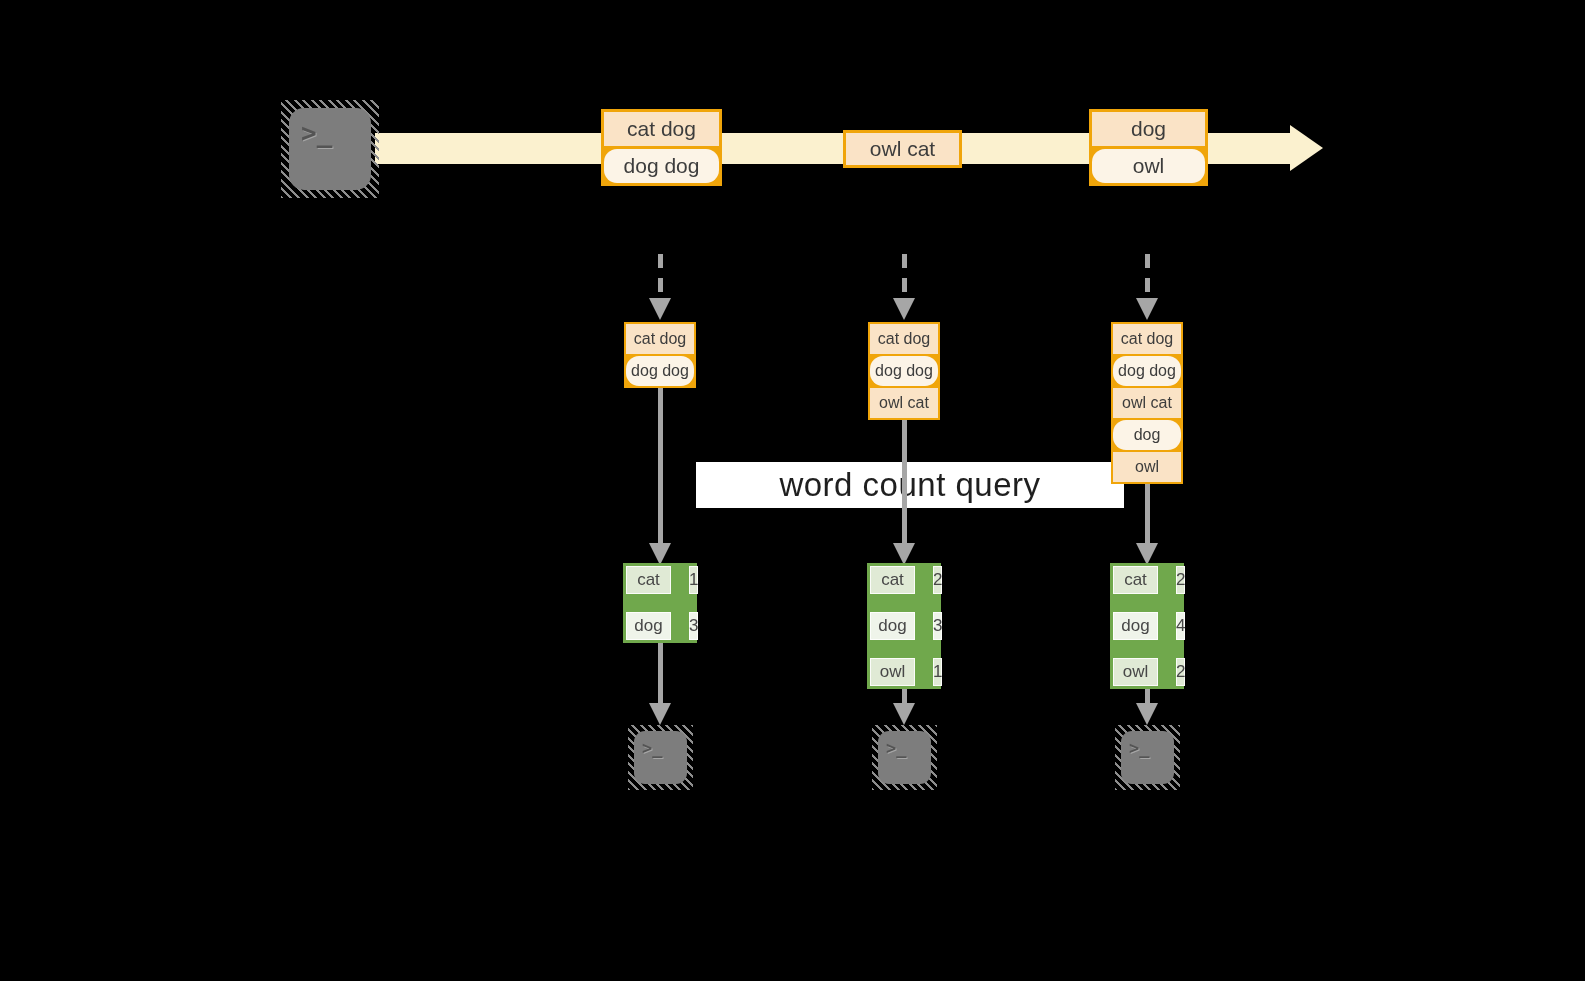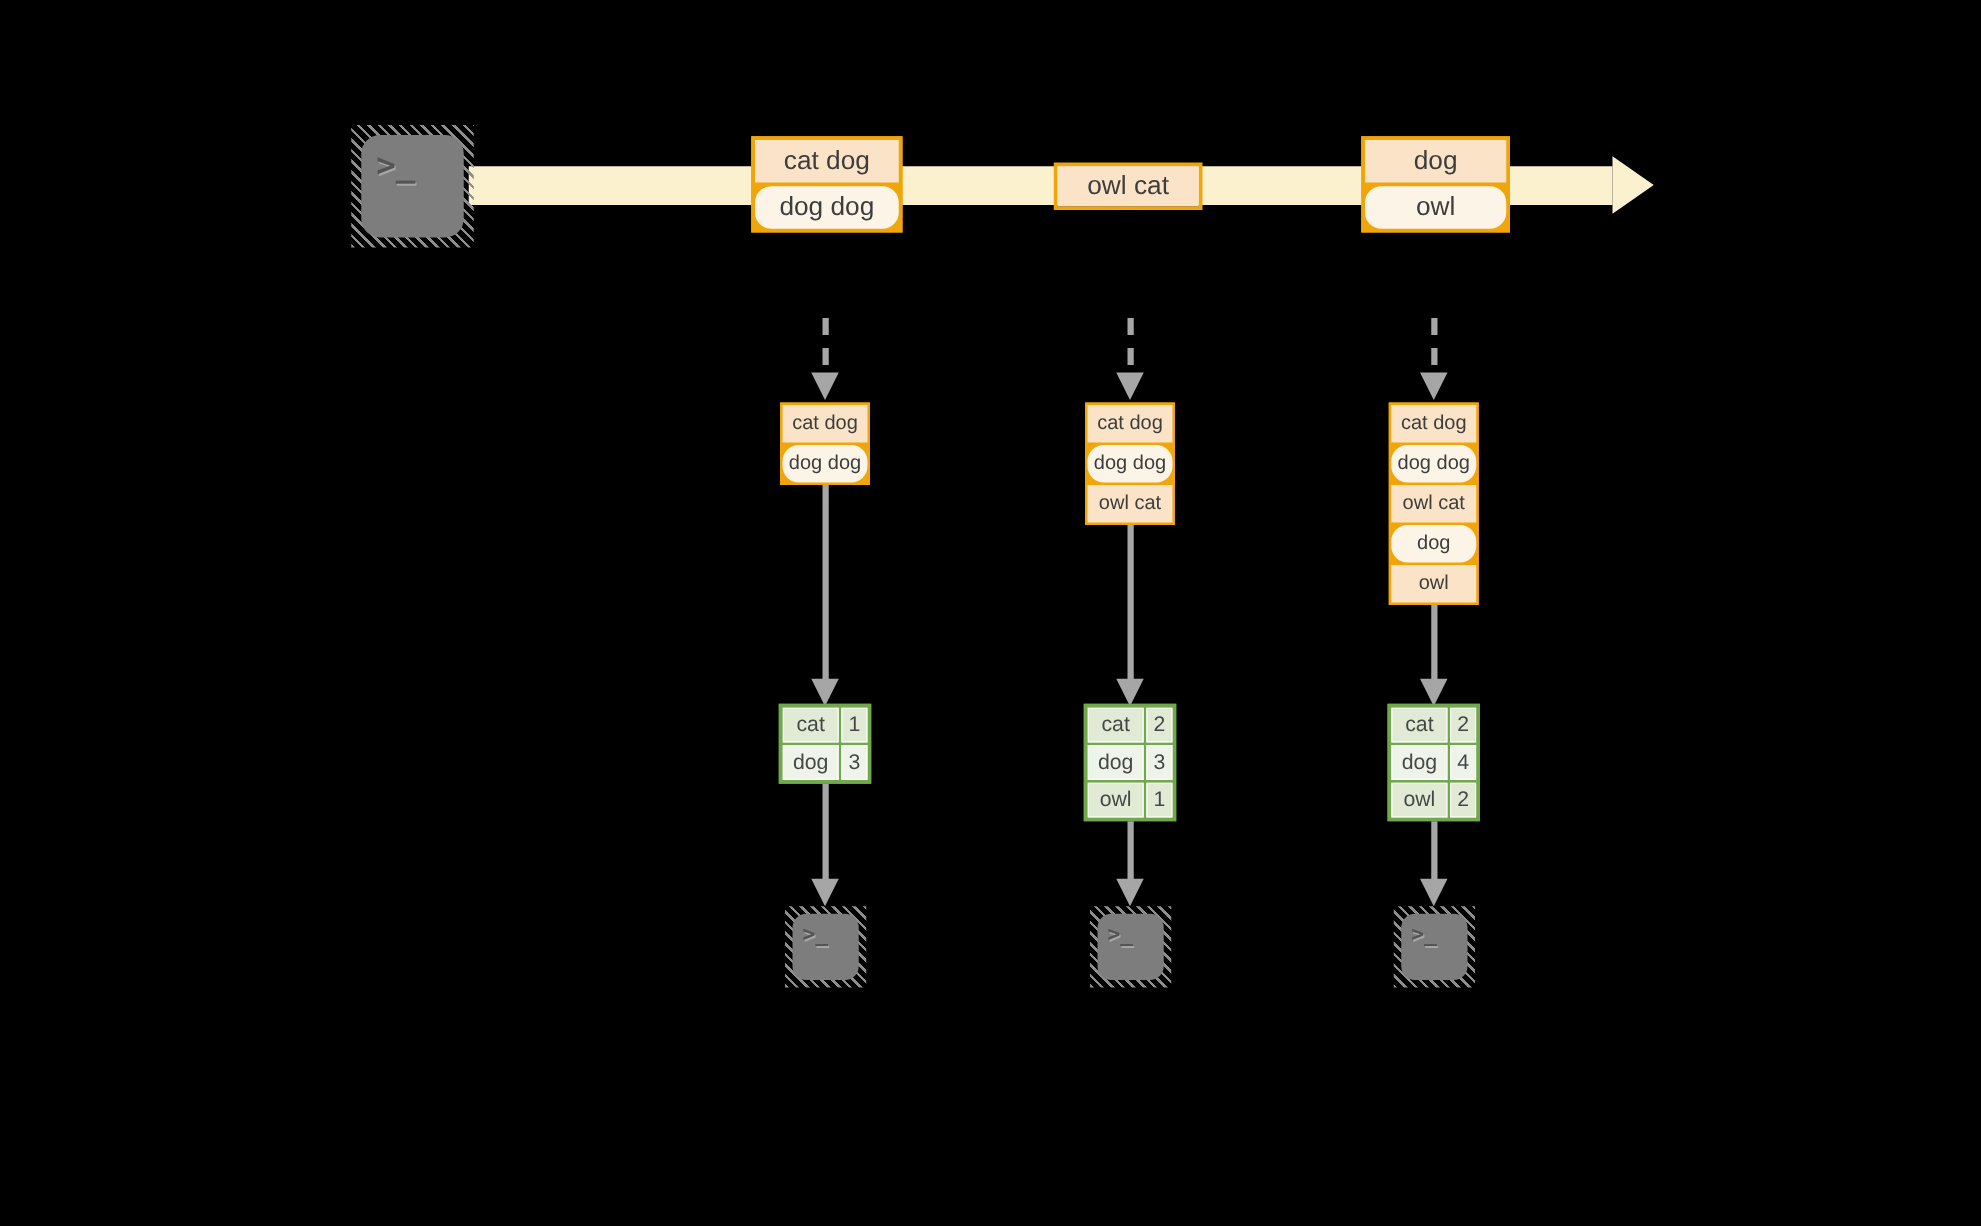--- a/index.html
+++ b/index.html
@@ -86,6 +86,9 @@
   <div class="abs dash-line" style="left:1145px;top:254px;height:42px;"></div>
   <div class="abs down-head" style="left:1136px;top:298px;"></div>
 
+  <div class="abs qbox" style="left:696px;top:462px;width:428px;height:46px;">
+    <span>word count query</span>
+  </div>
 
   <div class="abs stack" style="left:624px;top:322px;">
     <div class="srow peach">cat dog</div>

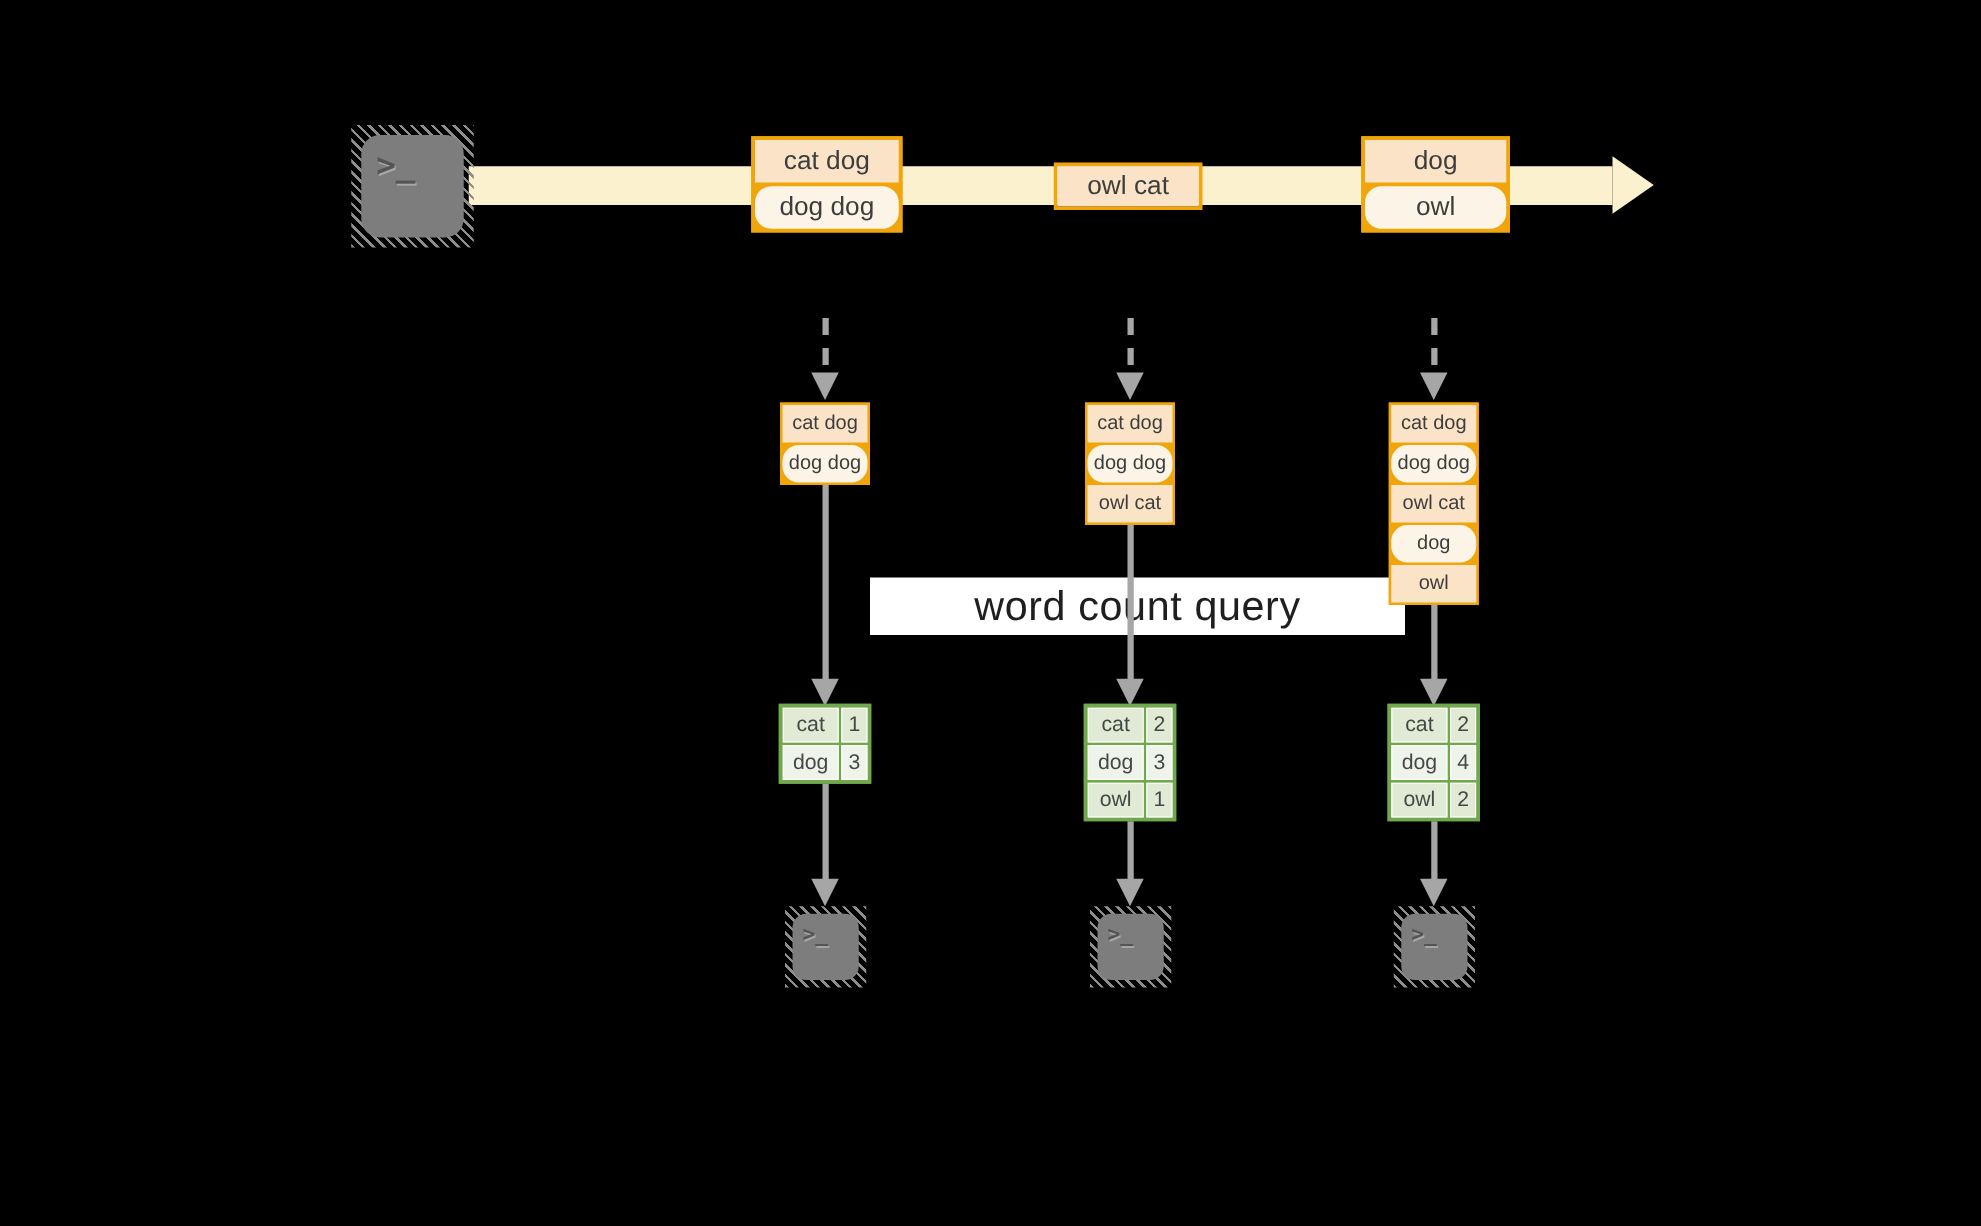--- a/index.html
+++ b/index.html
@@ -45,7 +45,7 @@
 
   
   .gtable{border:3px solid #70A84C;background:#70A84C;box-sizing:border-box;width:74px;
-          display:grid;grid-template-columns:45px 1fr;gap:2px;z-index:3;}
+          display:grid;grid-template-columns:45px 1fr;gap:18px;z-index:3;}
   .gcell{height:28px;display:flex;align-items:center;justify-content:center;
          font-size:17px;color:#474747;box-shadow:inset 0 0 0 1px rgba(255,255,255,.85);}
   .gd{background:#E0EAD5;}

